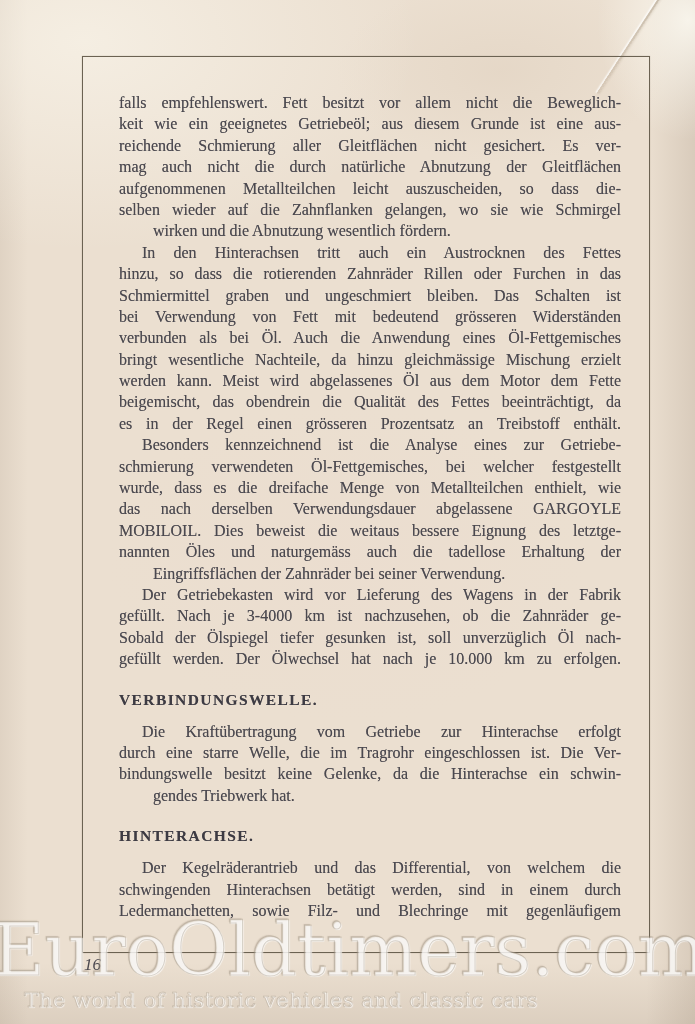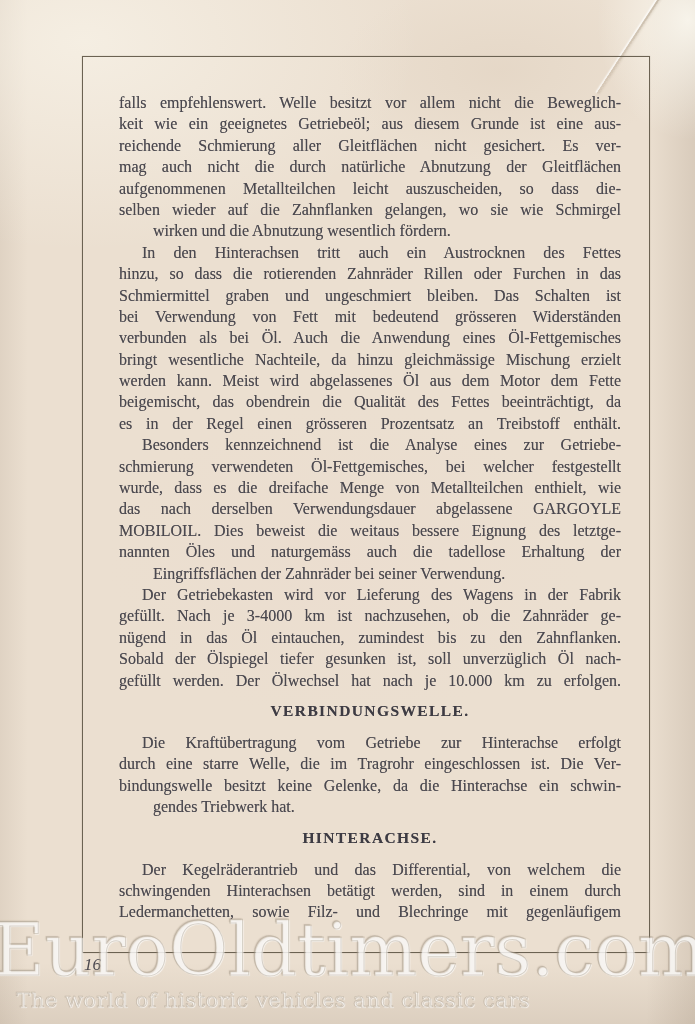--- a/index.html
+++ b/index.html
@@ -108,7 +108,7 @@
   <div class="frame"></div>
   <div class="body-text" id="body-text">
       <div class="para">
-        <div class="line">falls empfehlenswert. Welle besitzt vor allem nicht die Beweglich-</div>
+        <div class="line">falls empfehlenswert. Fett besitzt vor allem nicht die Beweglich-</div>
         <div class="line">keit wie ein geeignetes Getriebeöl; aus diesem Grunde ist eine aus-</div>
         <div class="line">reichende Schmierung aller Gleitflächen nicht gesichert. Es ver-</div>
         <div class="line">mag auch nicht die durch natürliche Abnutzung der Gleitflächen</div>

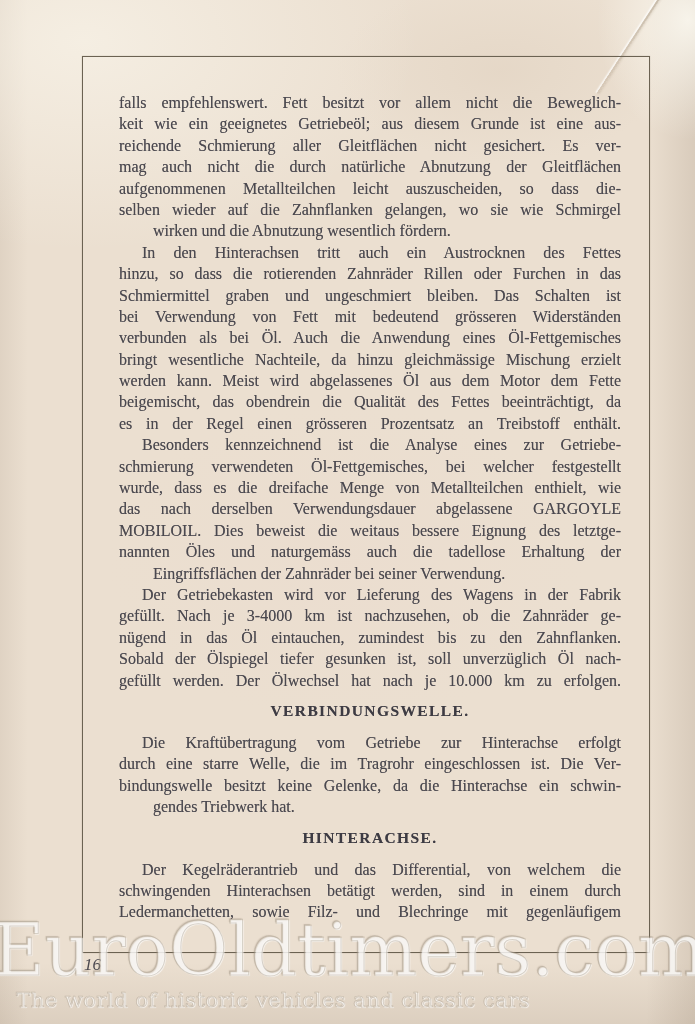--- a/index.html
+++ b/index.html
@@ -139,7 +139,6 @@
       <div class="para">
         <div class="line indent">Der Getriebekasten wird vor Lieferung des Wagens in der Fabrik</div>
         <div class="line">gefüllt. Nach je 3-4000 km ist nachzusehen, ob die Zahnräder ge-</div>
-        <div class="line">nügend in das Öl eintauchen, zumindest bis zu den Zahnflanken.</div>
         <div class="line">Sobald der Ölspiegel tiefer gesunken ist, soll unverzüglich Öl nach-</div>
         <div class="line">gefüllt werden. Der Ölwechsel hat nach je 10.000 km zu erfolgen.</div>
       </div>

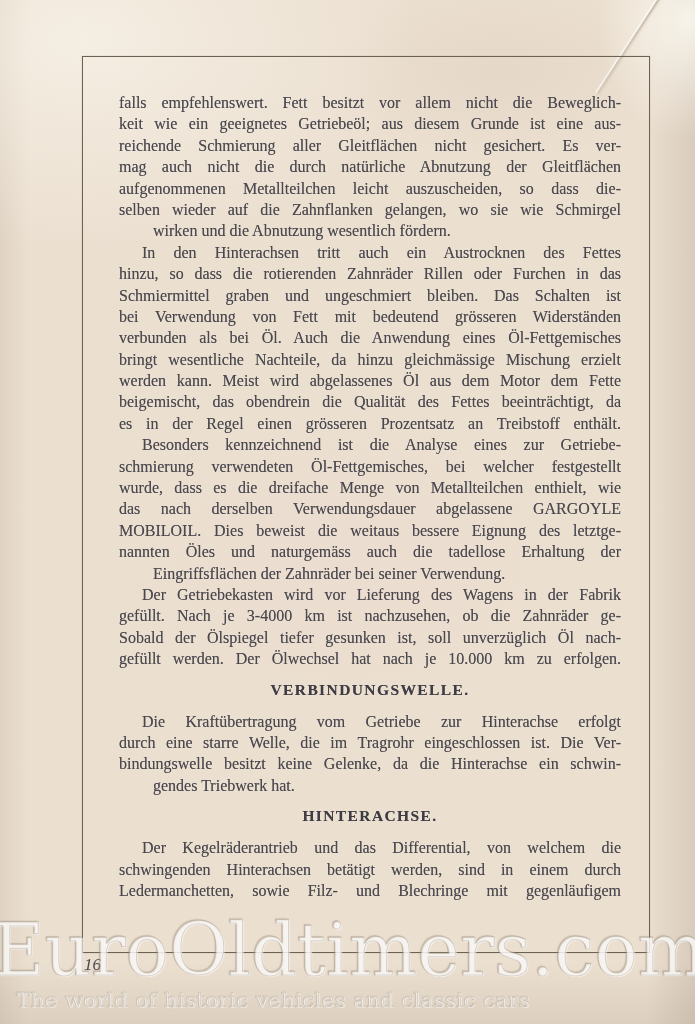--- a/index.html
+++ b/index.html
@@ -60,12 +60,12 @@
   .line.indent { text-indent: 23px; }
   .line.endline { text-align-last: left; margin-left: 34px; }
   .heading {
-    text-align: center;
+    text-align: left;
     font-weight: bold;
     font-size: 15.5px;
     letter-spacing: 1.4px;
     color: #3d3b43;
-    margin: 9px 0 11px 0;
+    margin: 19px 0 11px 0;
     line-height: 21px;
   }
   .page-number {

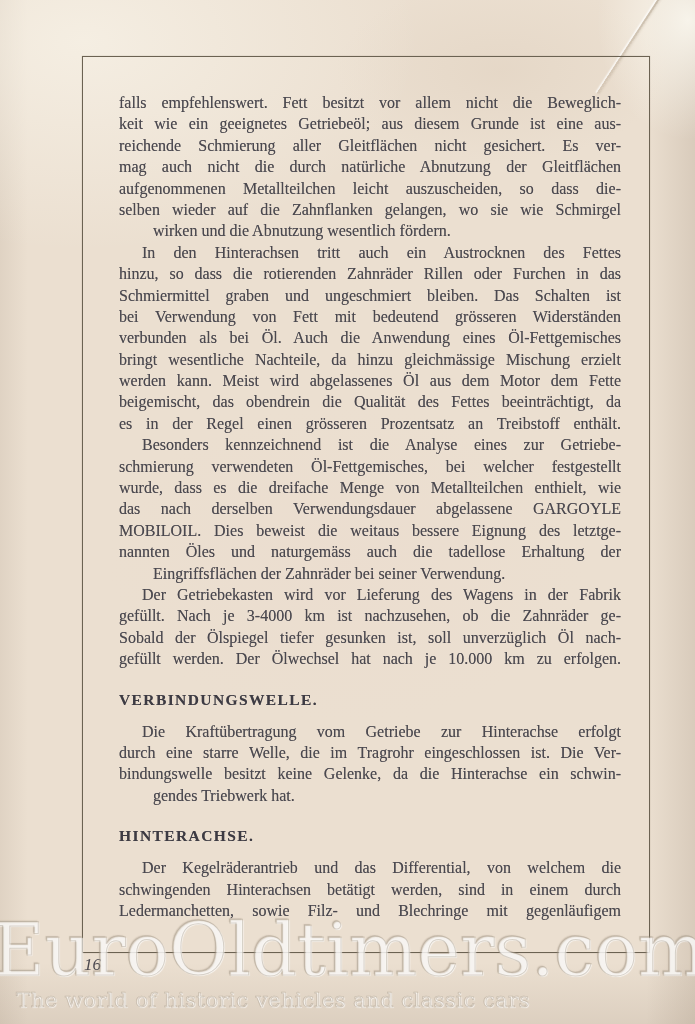--- a/index.html
+++ b/index.html
@@ -89,7 +89,7 @@
   }
   .wm-tagline {
     position: absolute;
-    left: 16px; top: 988px;
+    left: 24px; top: 988px;
     font-family: "DejaVu Serif", serif;
     font-size: 21px;
     letter-spacing: 0.5px;

